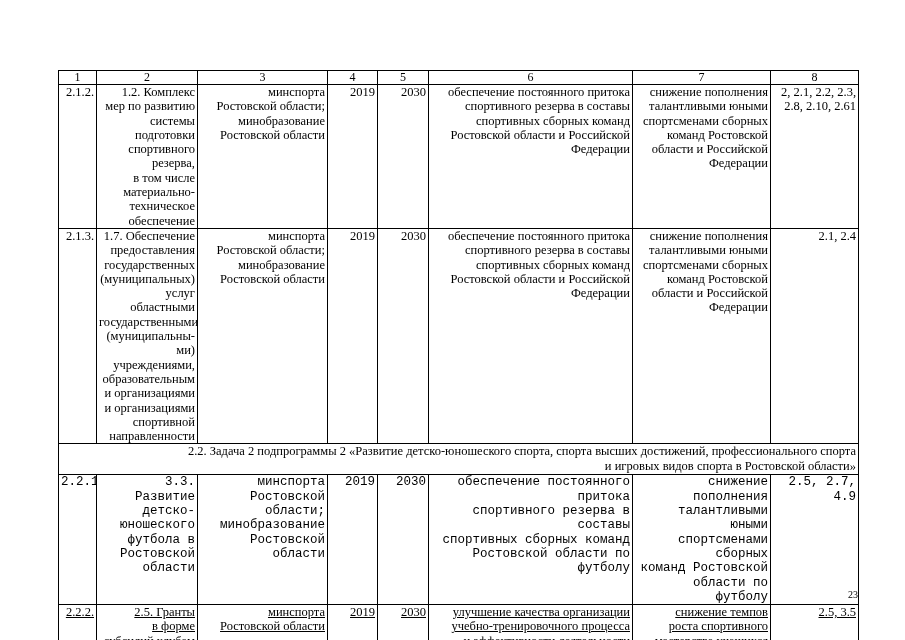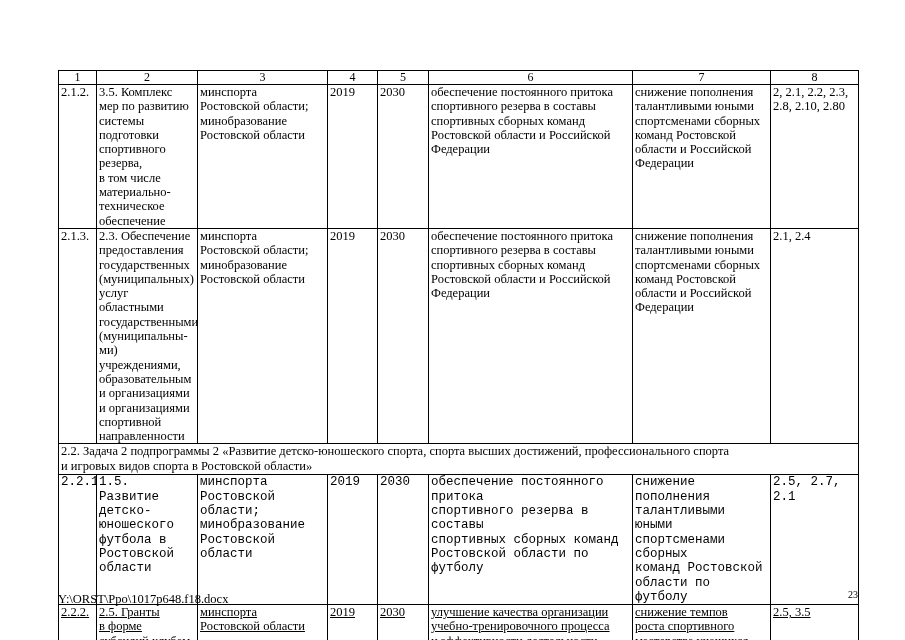--- a/index.html
+++ b/index.html
@@ -38,7 +38,7 @@
     padding: 0 2px;
     white-space: pre-line;
     overflow: hidden;
-    text-align: left;
+    text-align: right;
   }
   table.doc-table tr.hdr th {
     text-align: center;

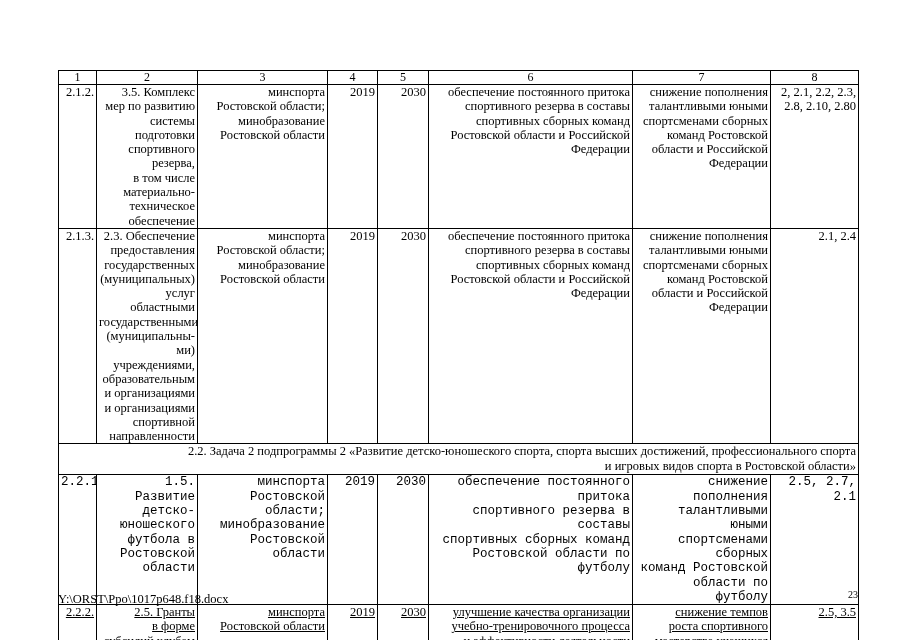--- a/index.html
+++ b/index.html
@@ -105,7 +105,7 @@
 
     <tr class="row-212">
       <td>2.1.2.</td>
-      <td>3.5. Комплекс
+      <td>1.2. Комплекс
 мер по развитию
 системы
 подготовки

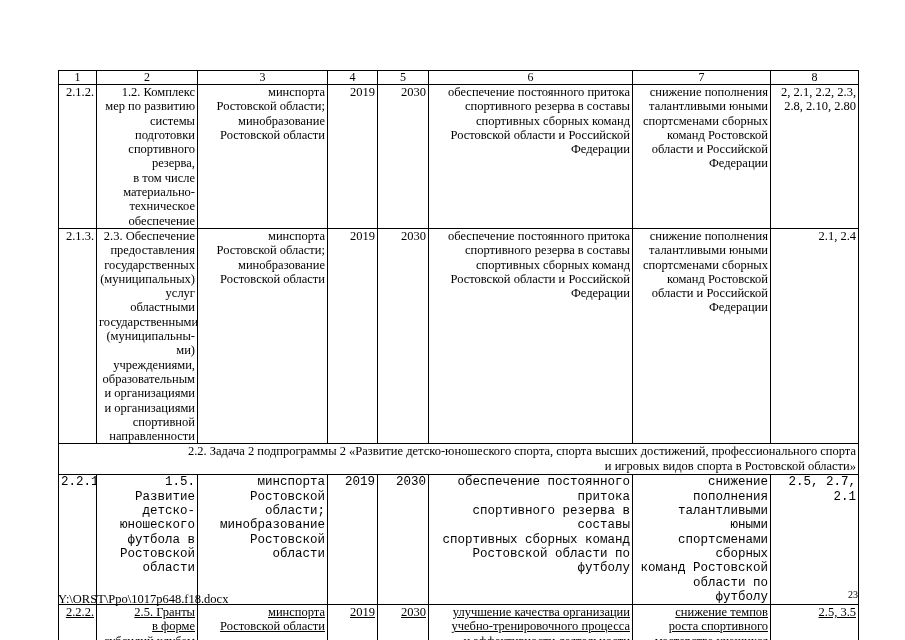--- a/index.html
+++ b/index.html
@@ -133,7 +133,7 @@
 области и Российской
 Федерации</td>
       <td>2, 2.1, 2.2, 2.3,
-2.8, 2.10, 2.80</td>
+2.8, 2.10, 2.61</td>
     </tr>
 
     <tr class="row-213">

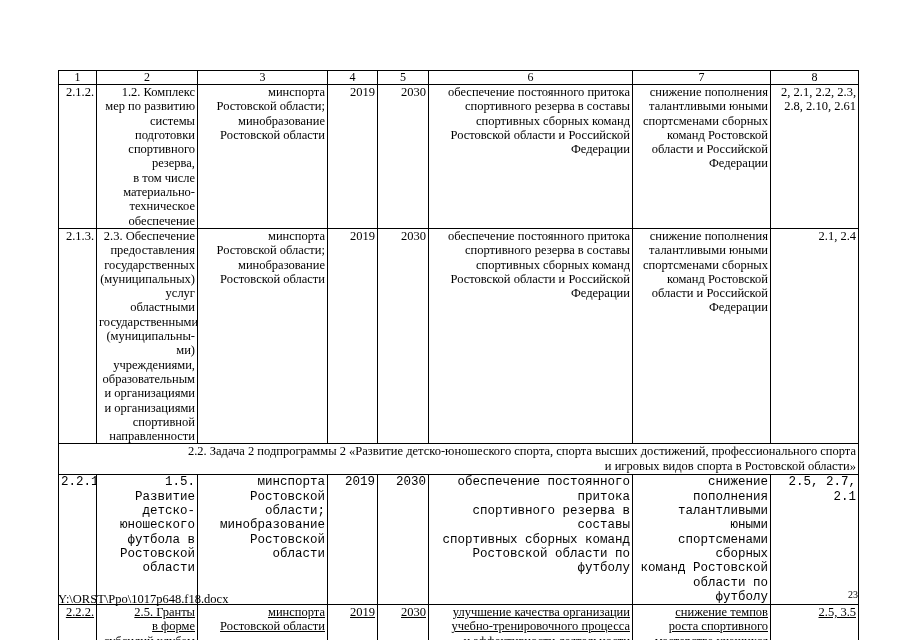--- a/index.html
+++ b/index.html
@@ -138,7 +138,7 @@
 
     <tr class="row-213">
       <td>2.1.3.</td>
-      <td>2.3. Обеспечение
+      <td>1.7. Обеспечение
 предоставления
 государственных
 (муниципальных)

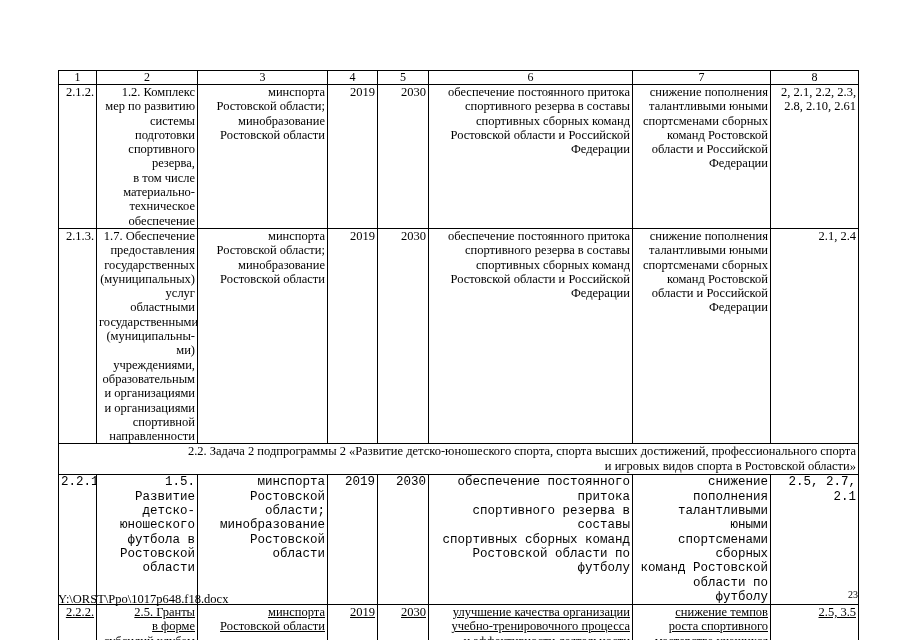--- a/index.html
+++ b/index.html
@@ -178,7 +178,7 @@
 
     <tr class="row-221">
       <td>2.2.1.</td>
-      <td>1.5. Развитие
+      <td>3.3. Развитие
 детско-
 юношеского
 футбола в

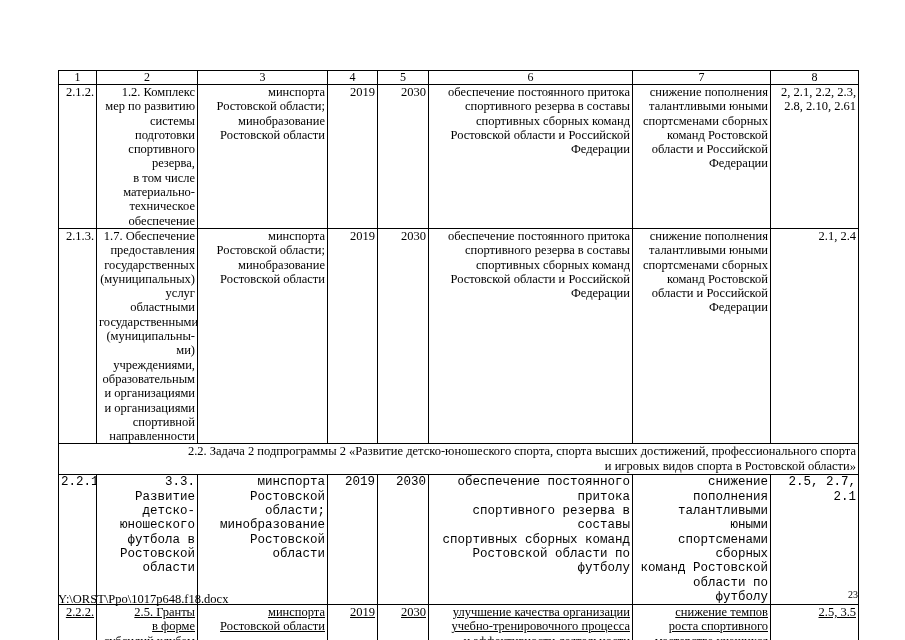--- a/index.html
+++ b/index.html
@@ -199,7 +199,7 @@
 спортсменами сборных
 команд Ростовской
 области по футболу</td>
-      <td>2.5, 2.7, 2.1</td>
+      <td>2.5, 2.7, 4.9</td>
     </tr>
 
     <tr class="row-222">

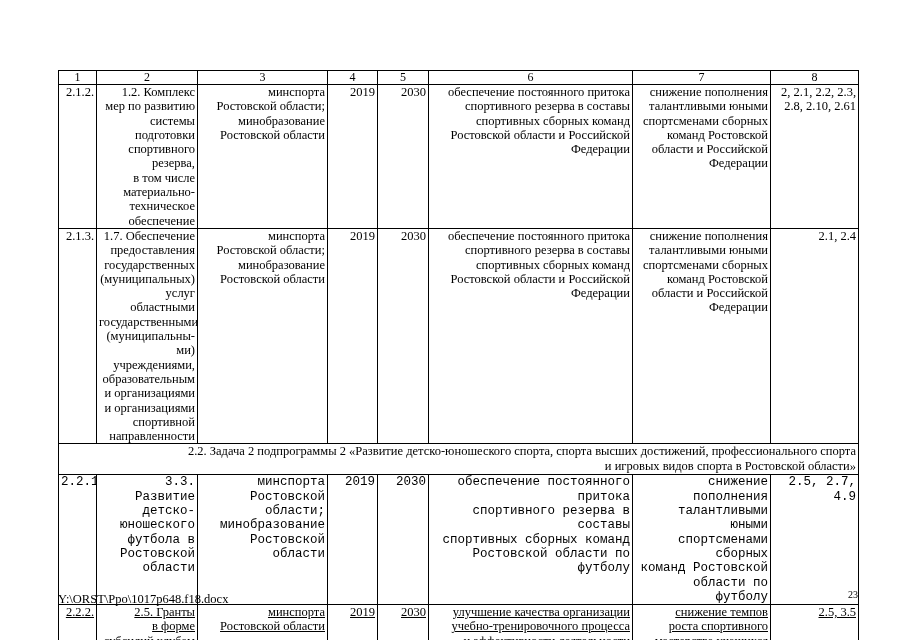--- a/index.html
+++ b/index.html
@@ -225,7 +225,6 @@
   </tbody>
     </table>
 
-  <div class="footer-path">Y:\ORST\Ppo\1017p648.f18.docx</div>
   <div class="footer-page">23</div>
 
 </div>

